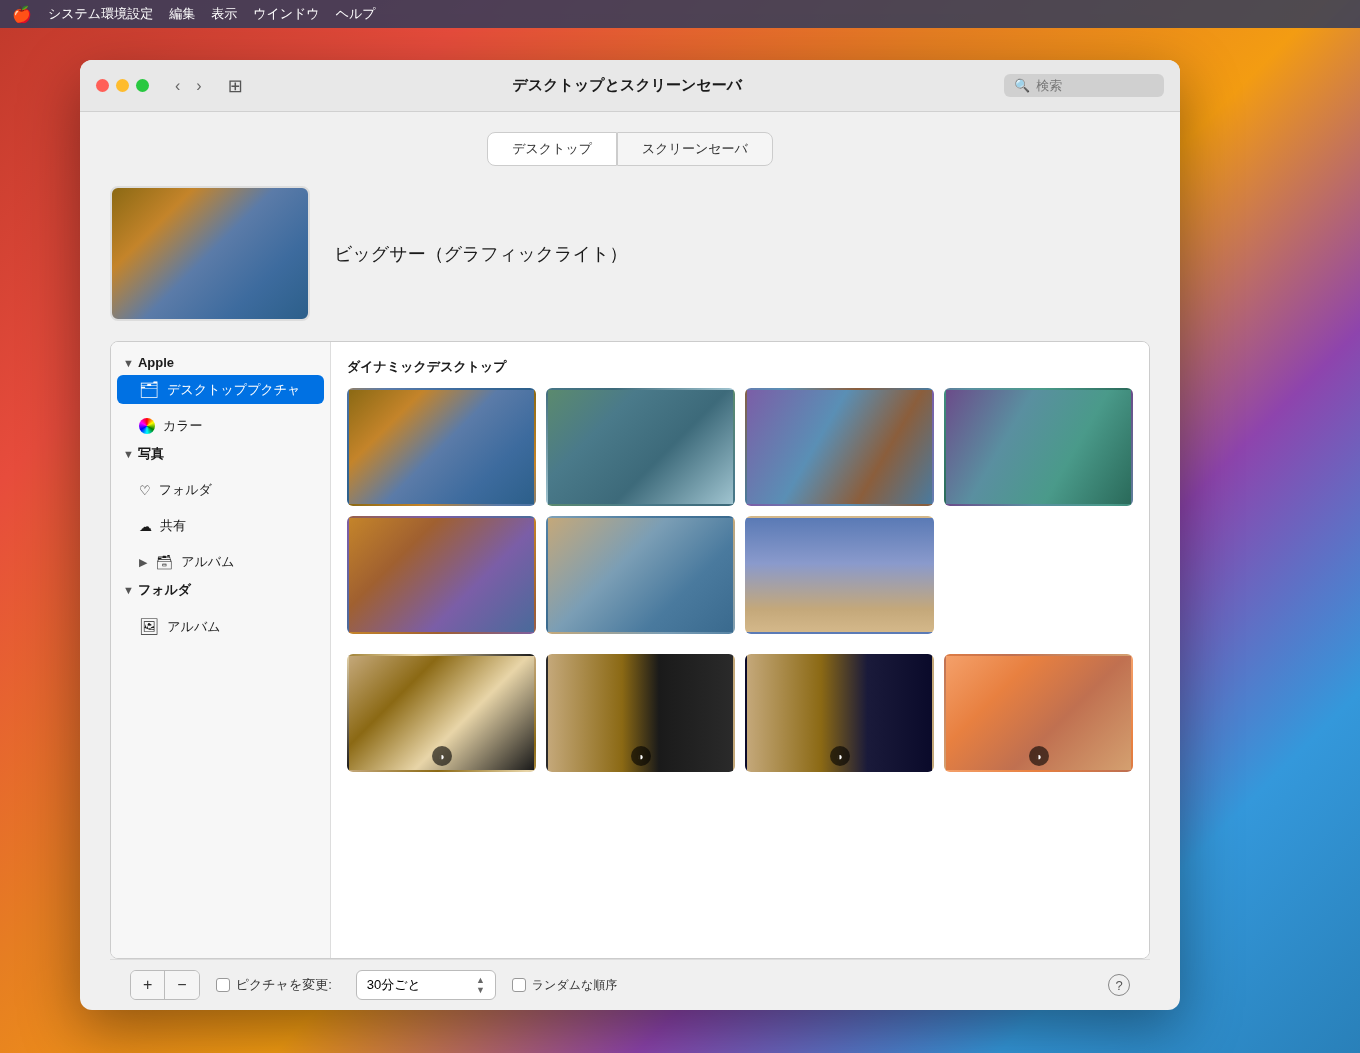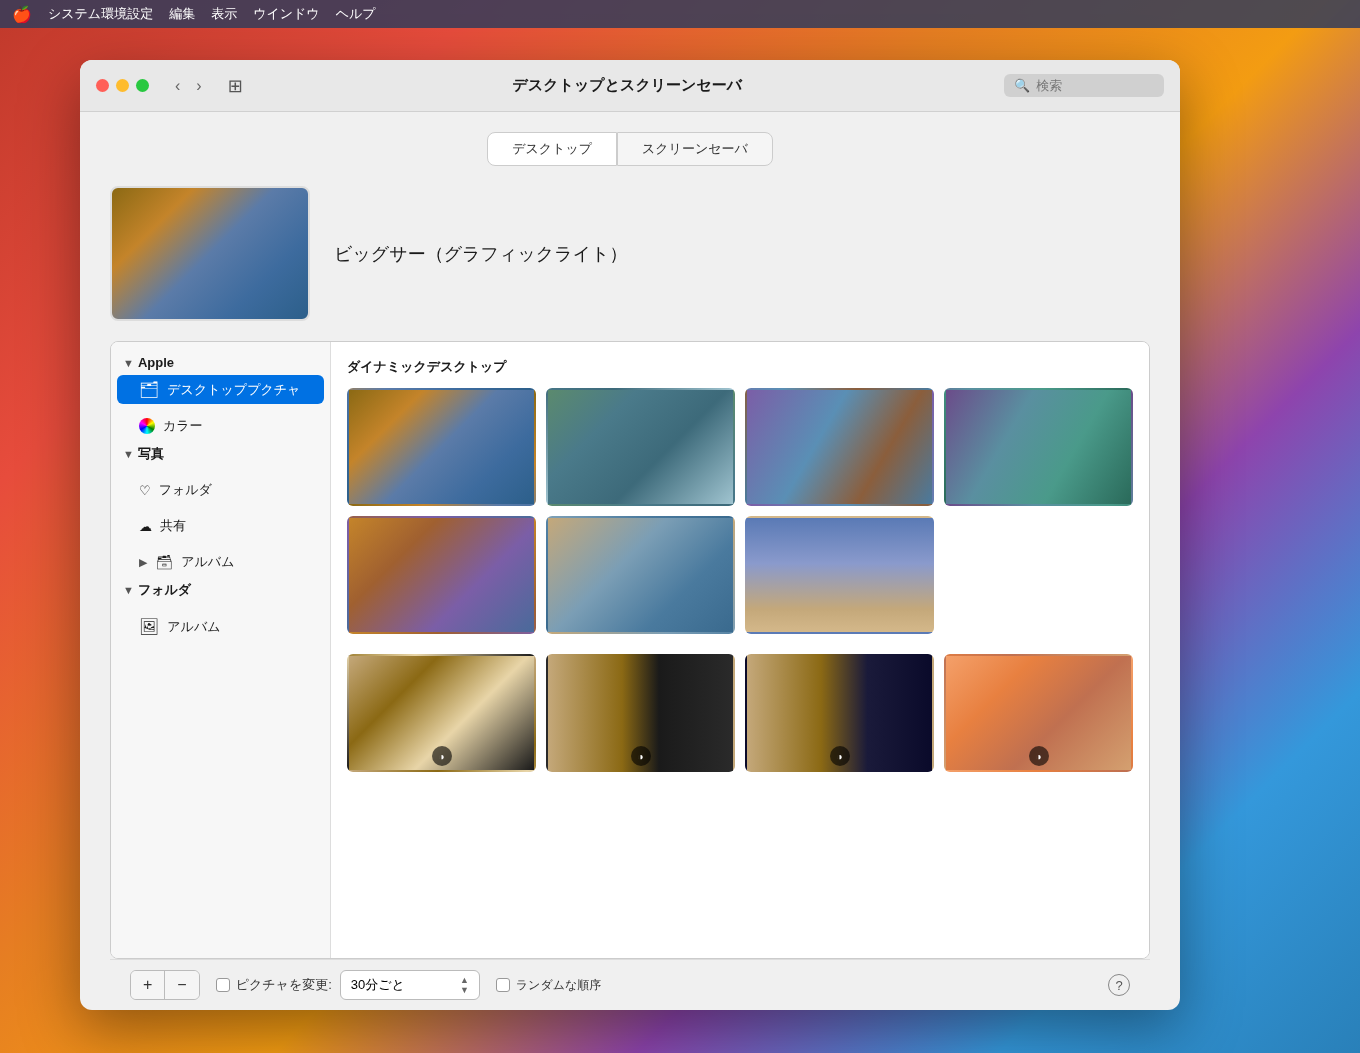--- a/index.html
+++ b/index.html
@@ -314,7 +314,7 @@
     .change-row {
       display: flex;
       align-items: center;
-      gap: 8px;
+      gap: 24px;
     }
     .checkbox-wrapper {
       display: flex;

